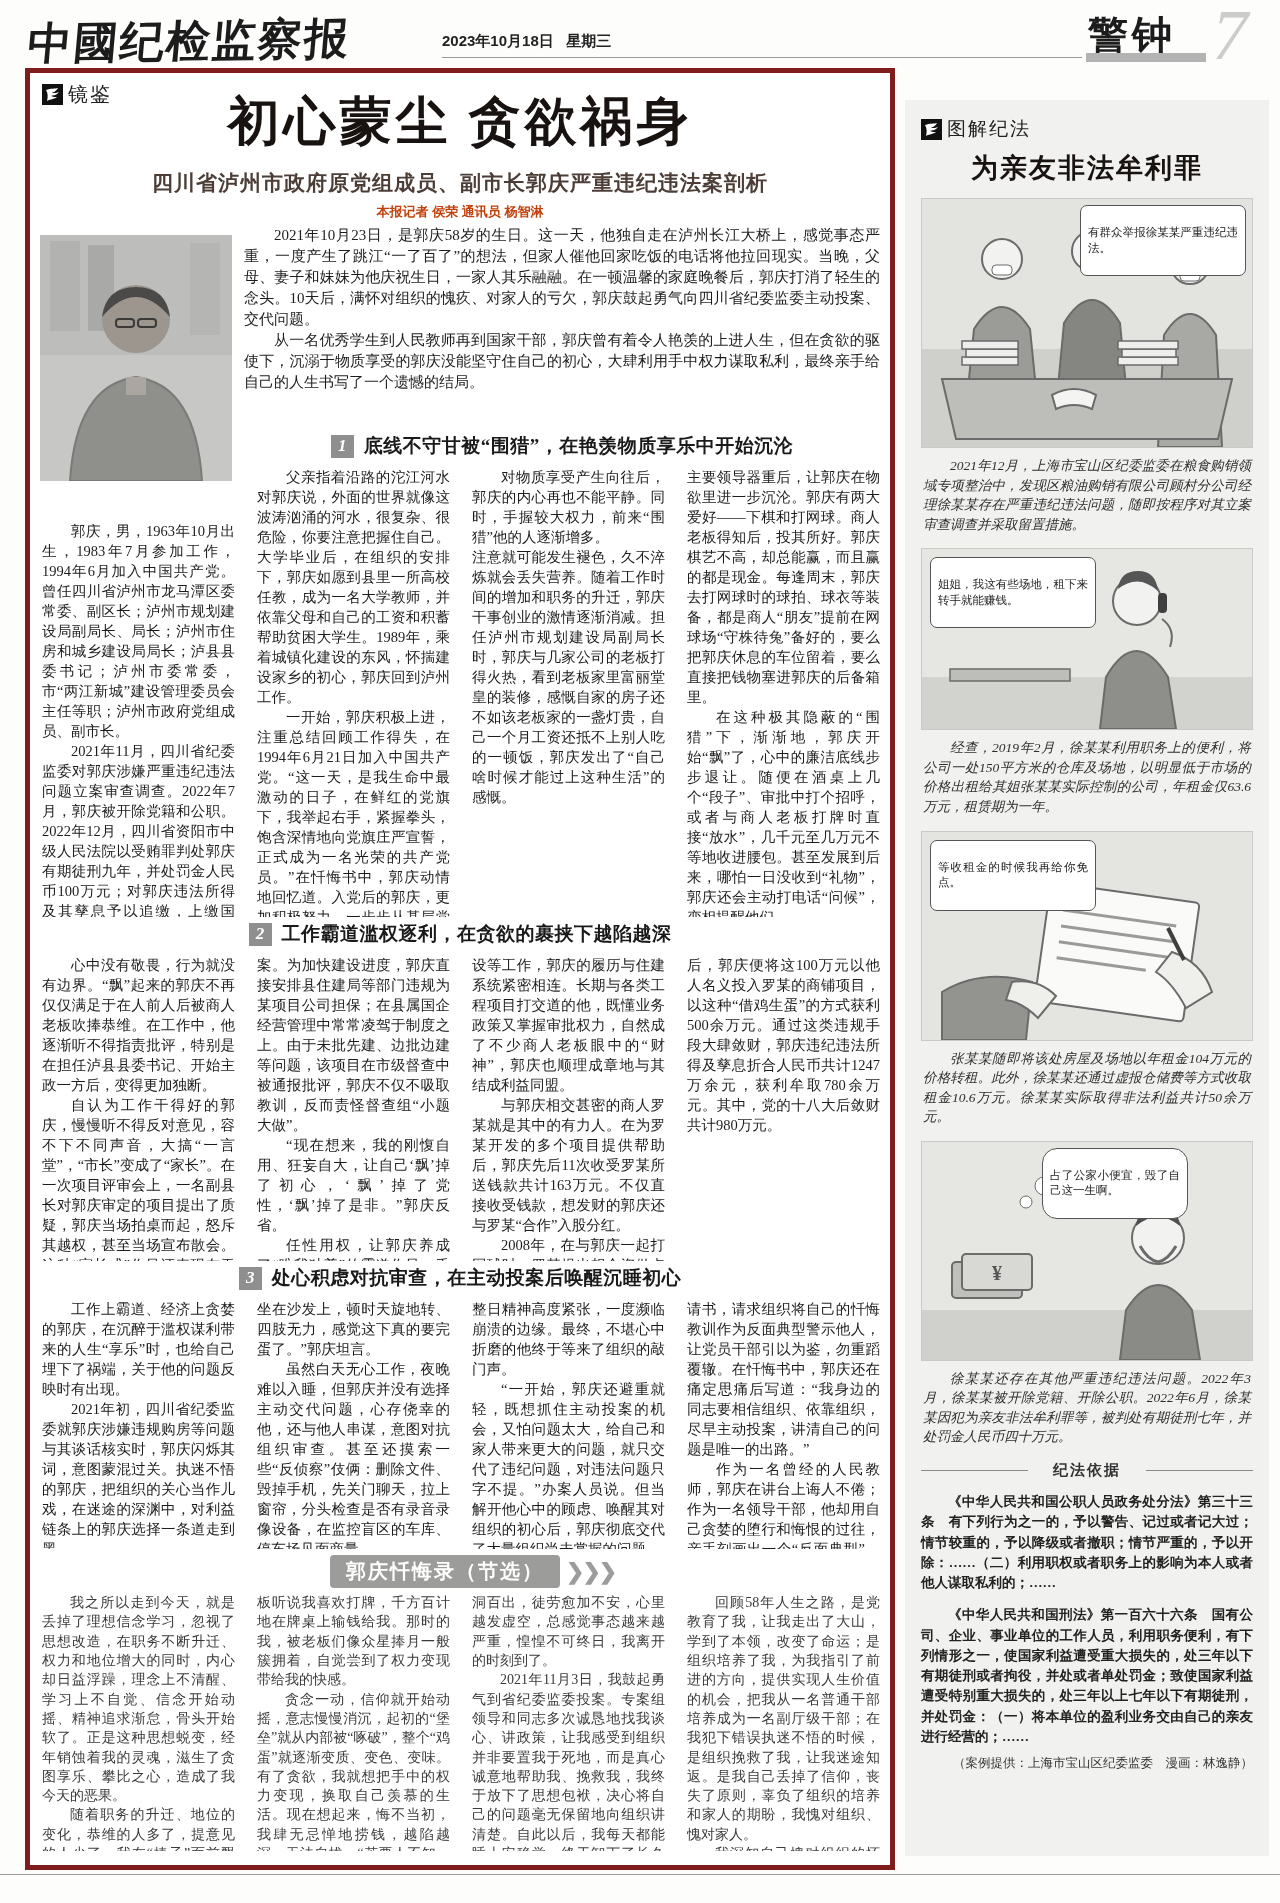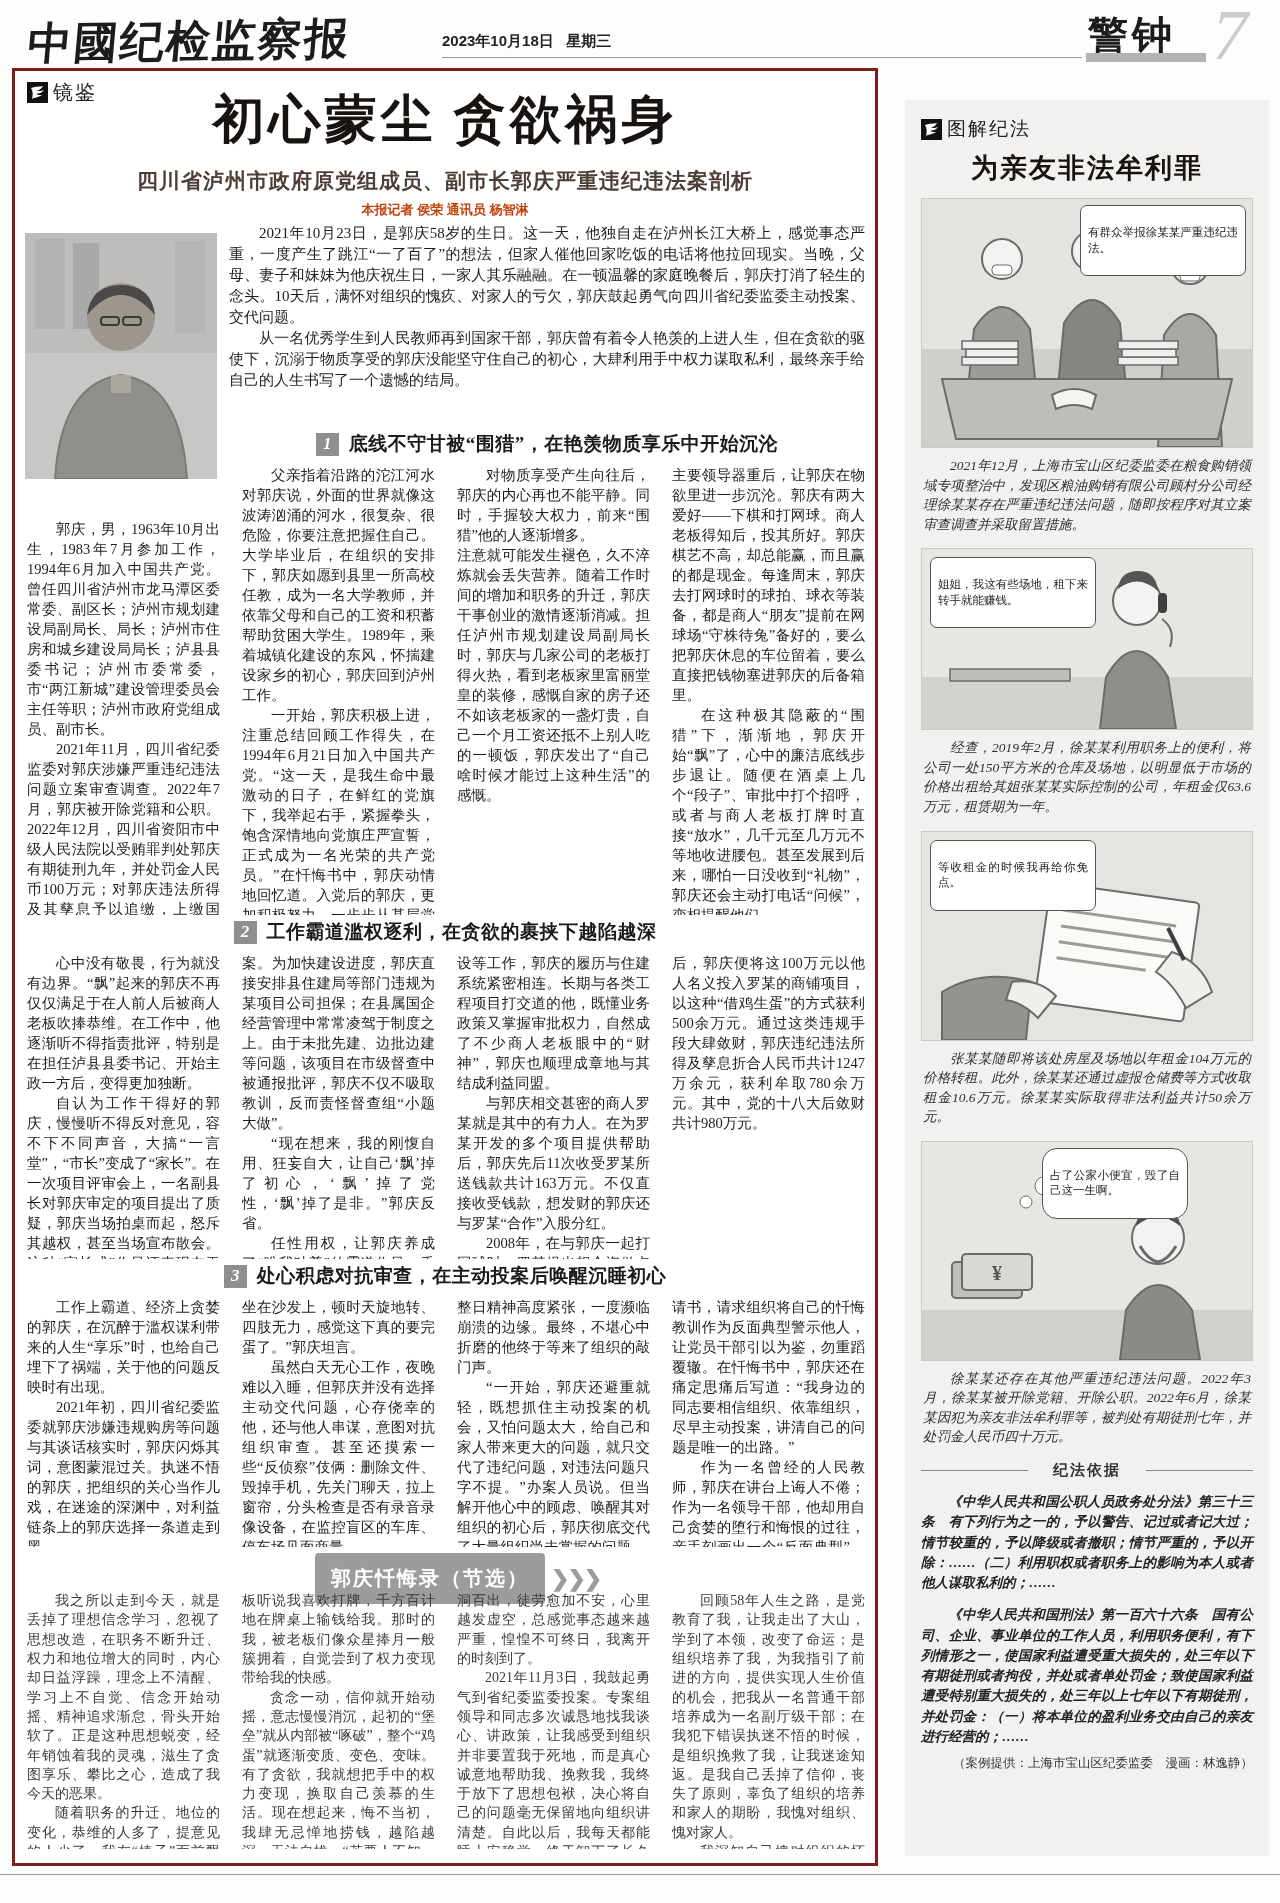--- a/index.html
+++ b/index.html
@@ -15,8 +15,8 @@
   .section-bar{position:absolute;left:1086px;top:53px;width:120px;height:9px;background:#b3b3b3;}
   .page-num{position:absolute;left:1212px;top:-6px;font-size:72px;font-style:italic;color:#cccccc;}
   
-  .article-box{position:absolute;left:12px;top:68px;width:860px;height:1792px;
-        border:3px solid #7f1d1d;background:#fff;}
+  .article-box{position:absolute;left:25px;top:68px;width:860px;height:1792px;
+        border:5px solid #7f1d1d;background:#fff;}
   .kicker{position:absolute;left:12px;top:8px;display:flex;align-items:center;gap:5px;}
   .kicker-txt{font-size:20px;letter-spacing:2px;color:#222;}
   .logo-sq{width:21px;height:21px;background:#111;display:inline-flex;align-items:center;

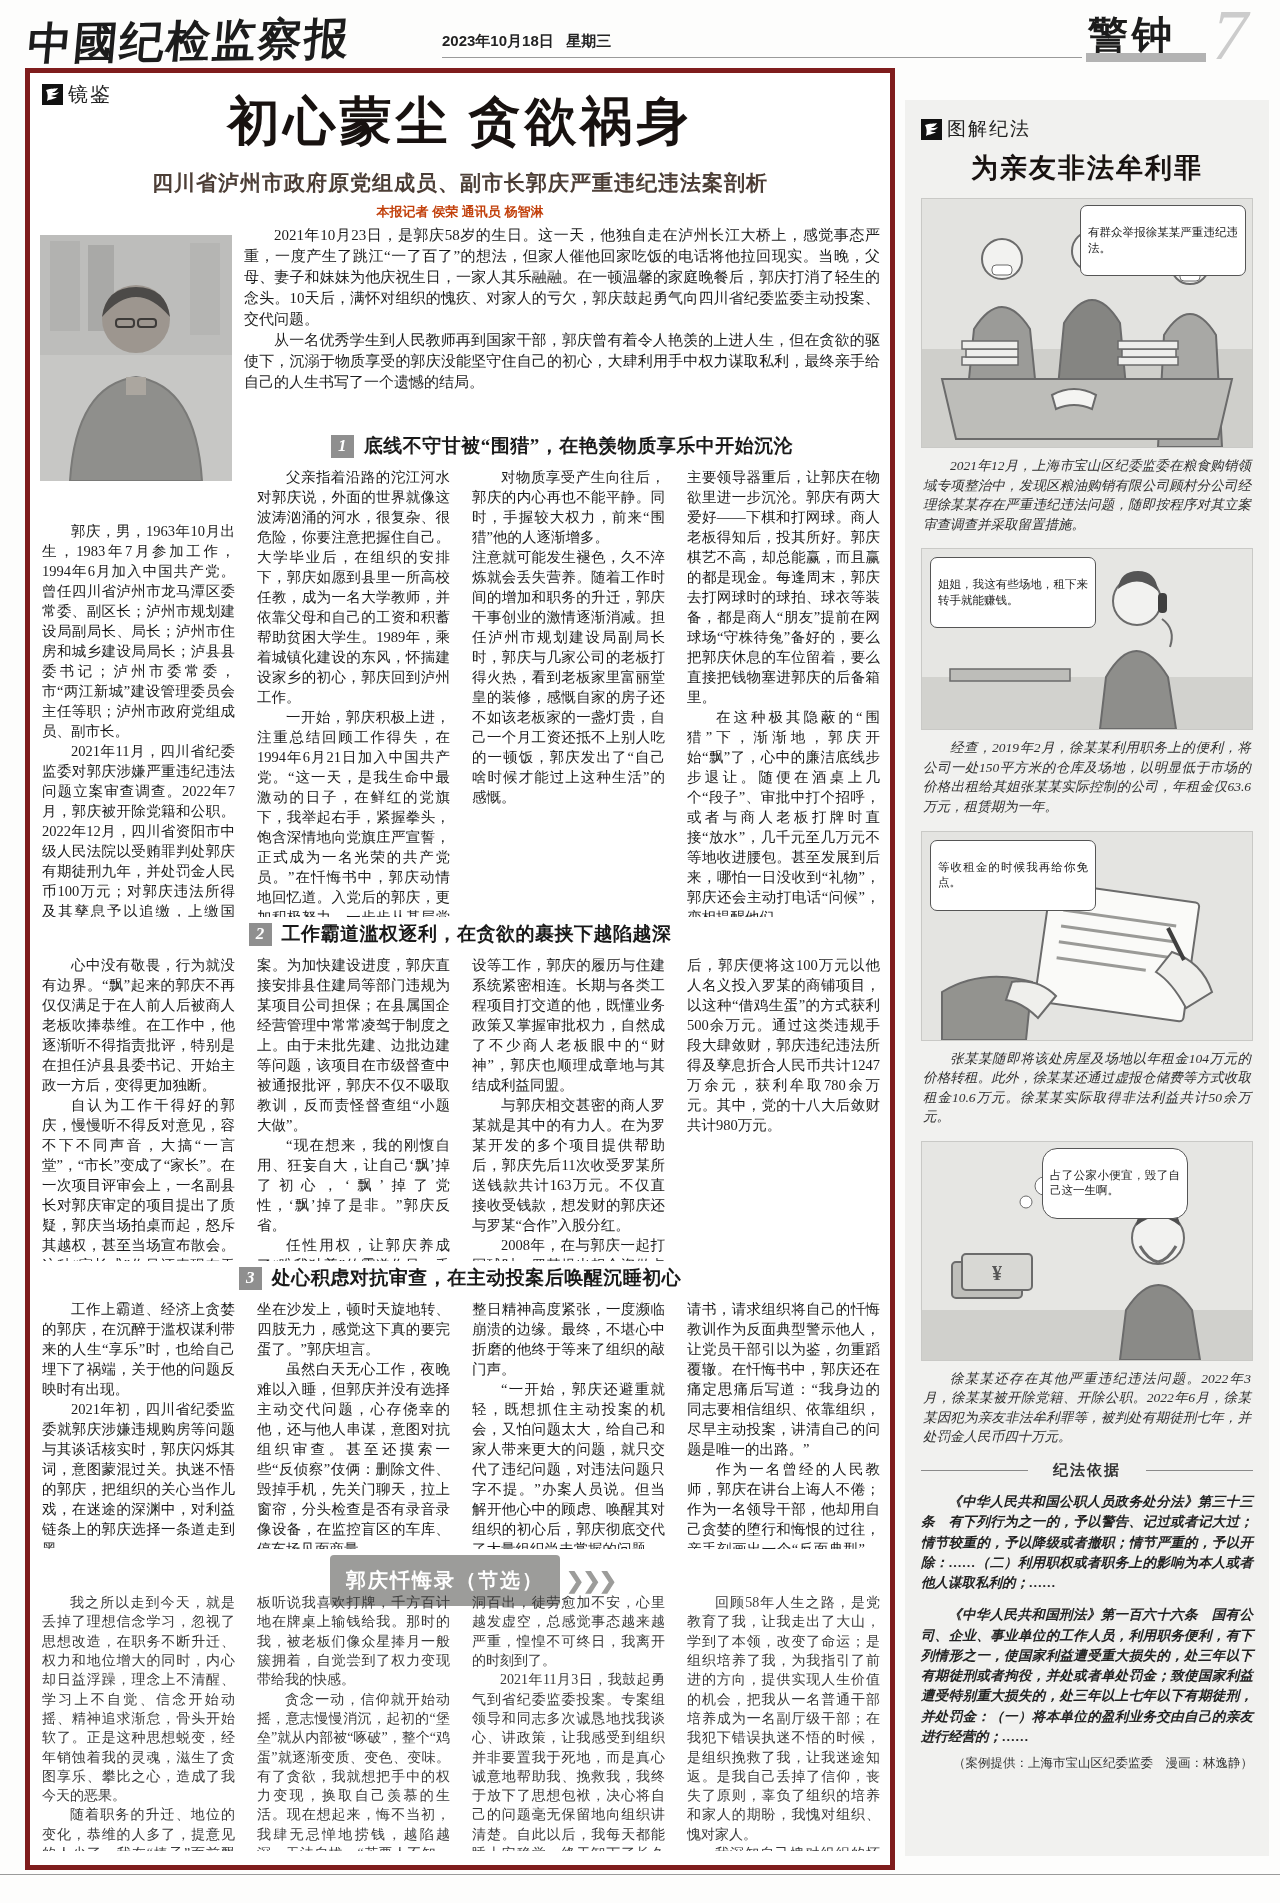--- a/index.html
+++ b/index.html
@@ -61,7 +61,7 @@
   .jf-divider .line{flex:1;height:1px;background:#8a8a8a;}
   .jf-divider .lbl{font-size:15px;font-weight:bold;letter-spacing:2px;color:#333;}
   .legal{font-size:13.5px;line-height:1.5;text-align:justify;font-weight:bold;color:#222;}
-  .legal p{margin:12px 0 8px;text-indent:2em;font-style:italic;}
+  .legal p{margin:12px 0 8px;text-indent:2em;}
   .attribution{font-size:12.5px;text-align:right;color:#333;margin-top:6px;}
   
   .foot-rule{position:absolute;left:0;top:1874px;width:1280px;height:1px;background:#9a9a9a;}

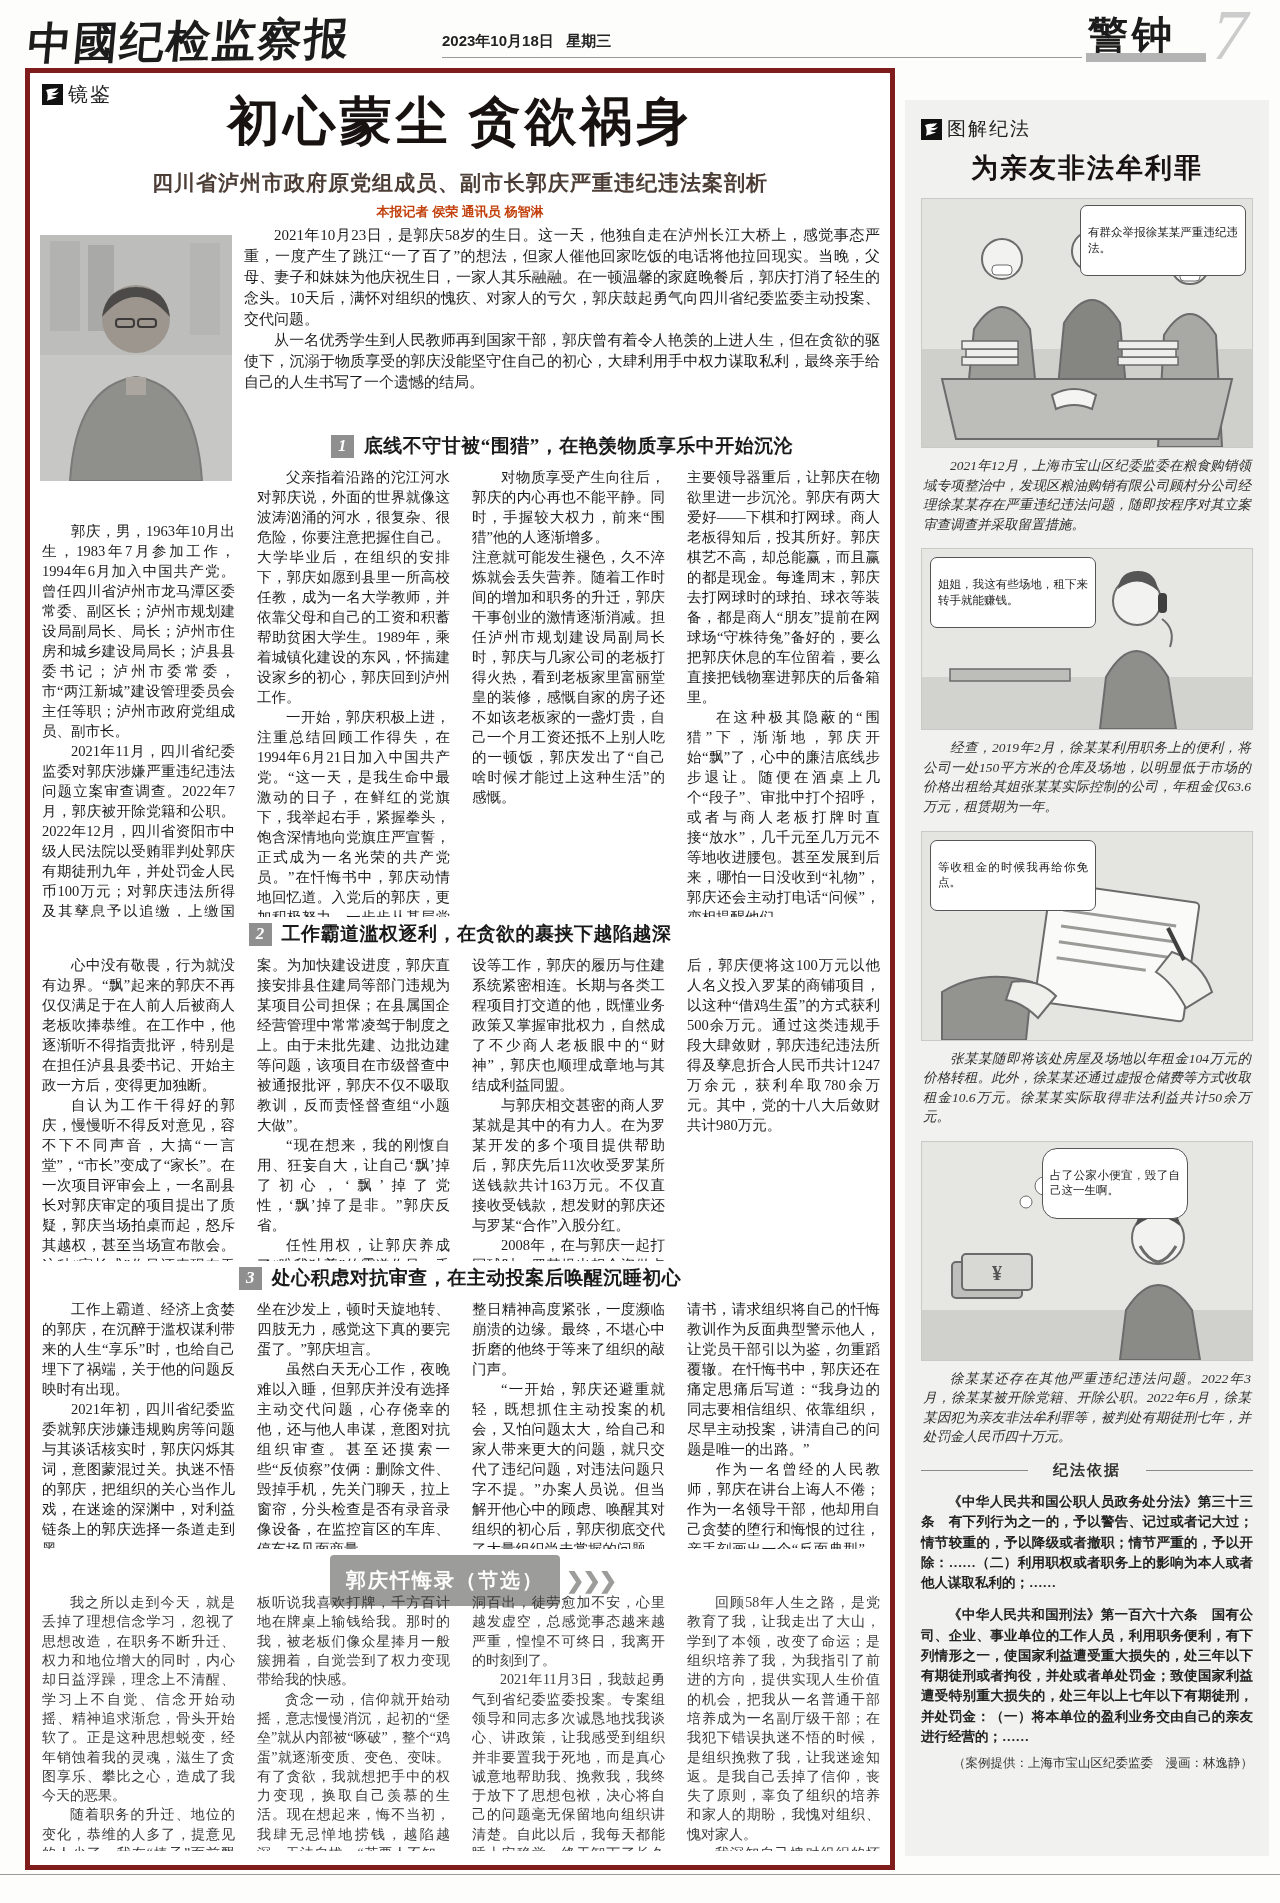--- a/index.html
+++ b/index.html
@@ -42,7 +42,7 @@
   .col-offset{padding-top:54px;box-sizing:border-box;}
   .conf-head{position:absolute;left:300px;top:1482px;display:flex;align-items:center;gap:6px;}
   .conf-box{background:#9c9c9a;color:#fff;font-size:20px;font-weight:bold;letter-spacing:2px;
-        padding:12px 16px;border-radius:4px;}
+        padding:3px 16px;border-radius:4px;}
   .chev{color:#9c9c9a;font-size:22px;font-weight:bold;letter-spacing:-2px;}
   .confession .col{color:#3a3a3a;font-size:14px;}
   

